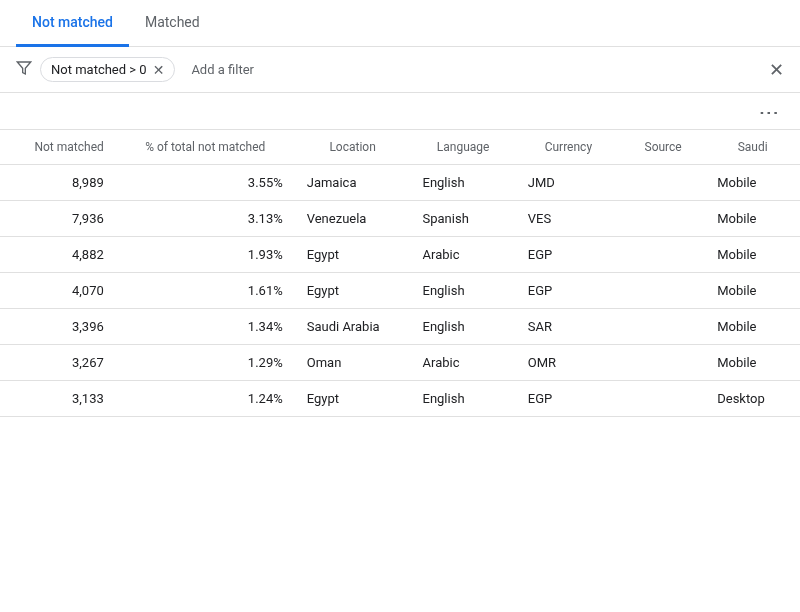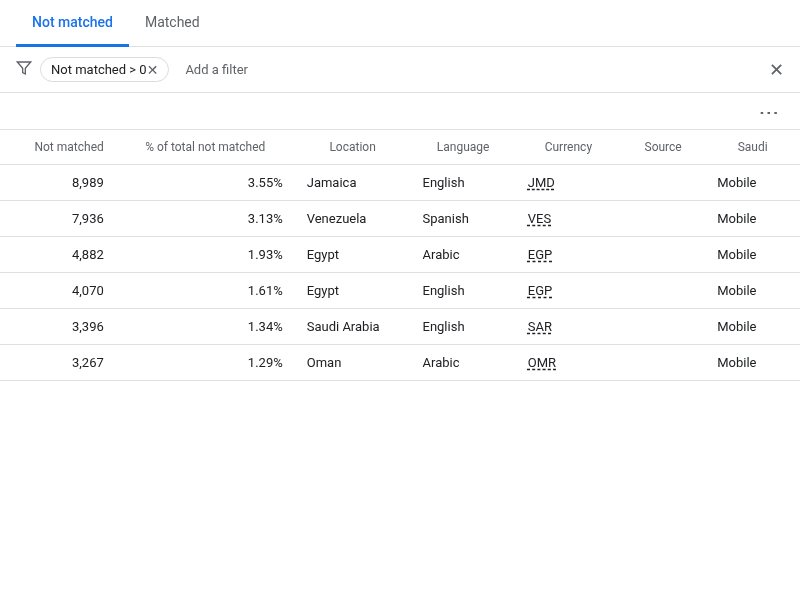--- a/index.html
+++ b/index.html
@@ -49,6 +49,7 @@
     .filter-chip {
       display: flex;
       align-items: center;
+      gap: 6px;
       border: 1px solid #dadce0;
       border-radius: 16px;
       padding: 4px 10px;

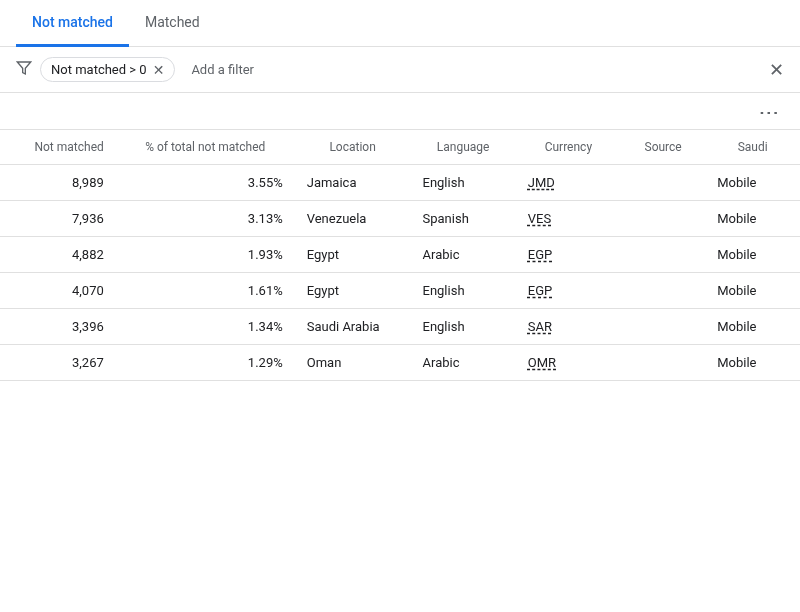--- a/index.html
+++ b/index.html
@@ -126,7 +126,6 @@
       text-align: left;
     }
     .underline-dash {
-      text-decoration: underline;
       text-decoration-style: dashed;
       text-underline-offset: 2px;
     }

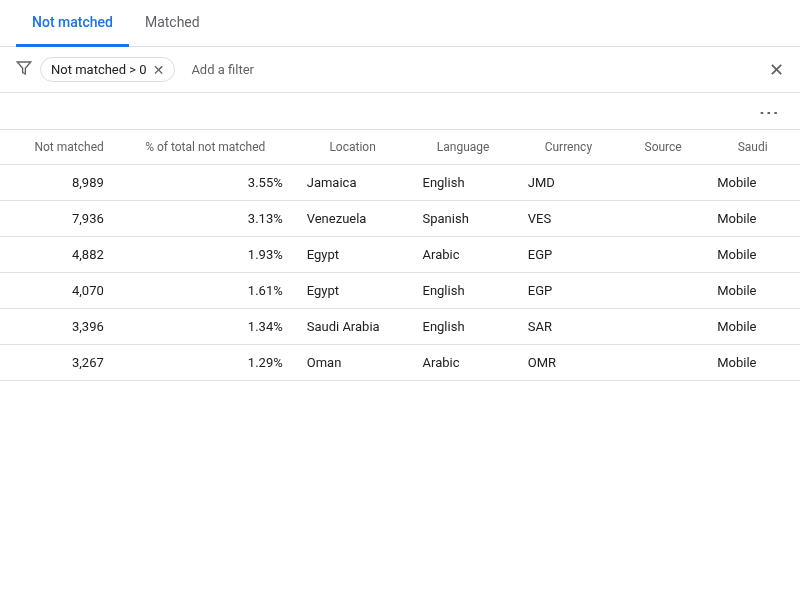--- a/index.html
+++ b/index.html
@@ -232,6 +232,15 @@
         <td class="left"></td>
         <td class="left">Mobile</td>
       </tr>
+      <tr>
+        <td class="num">3,133</td>
+        <td class="num">1.24%</td>
+        <td class="left">Egypt</td>
+        <td class="left">English</td>
+        <td class="left"><span class="underline-dash">EGP</span></td>
+        <td class="left"></td>
+        <td class="left">Desktop</td>
+      </tr>
     </tbody>
 </table>
 

